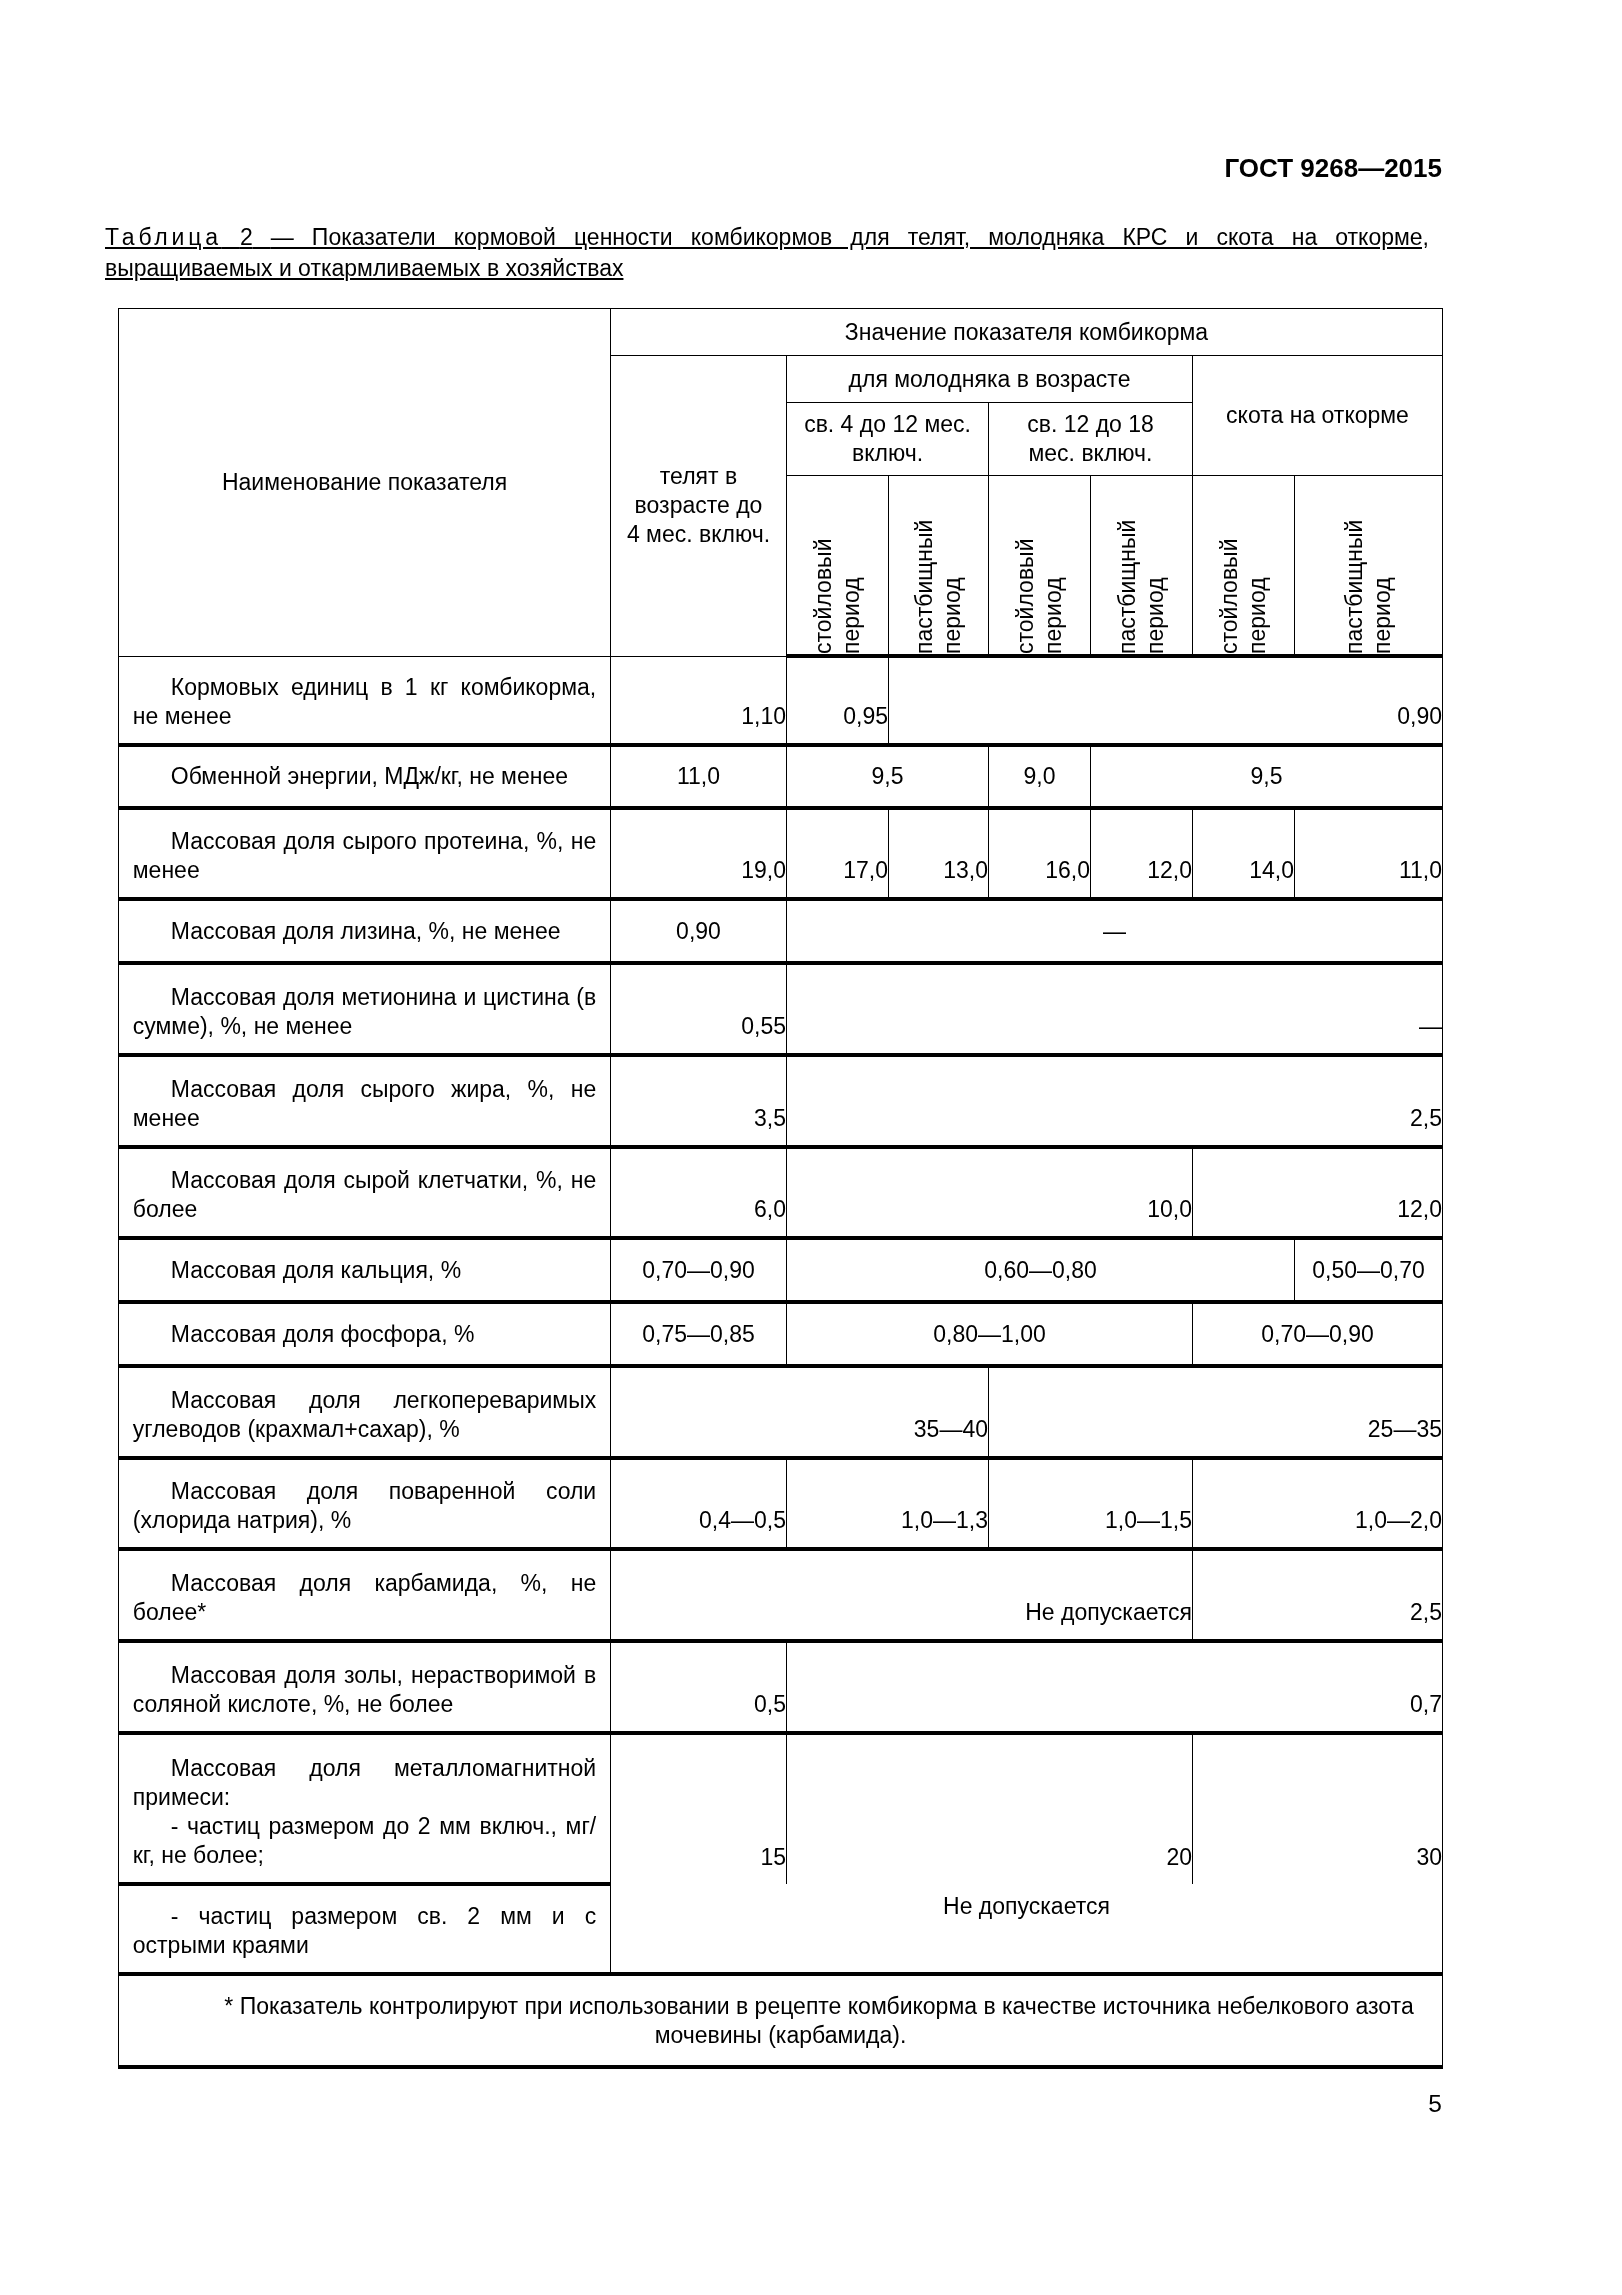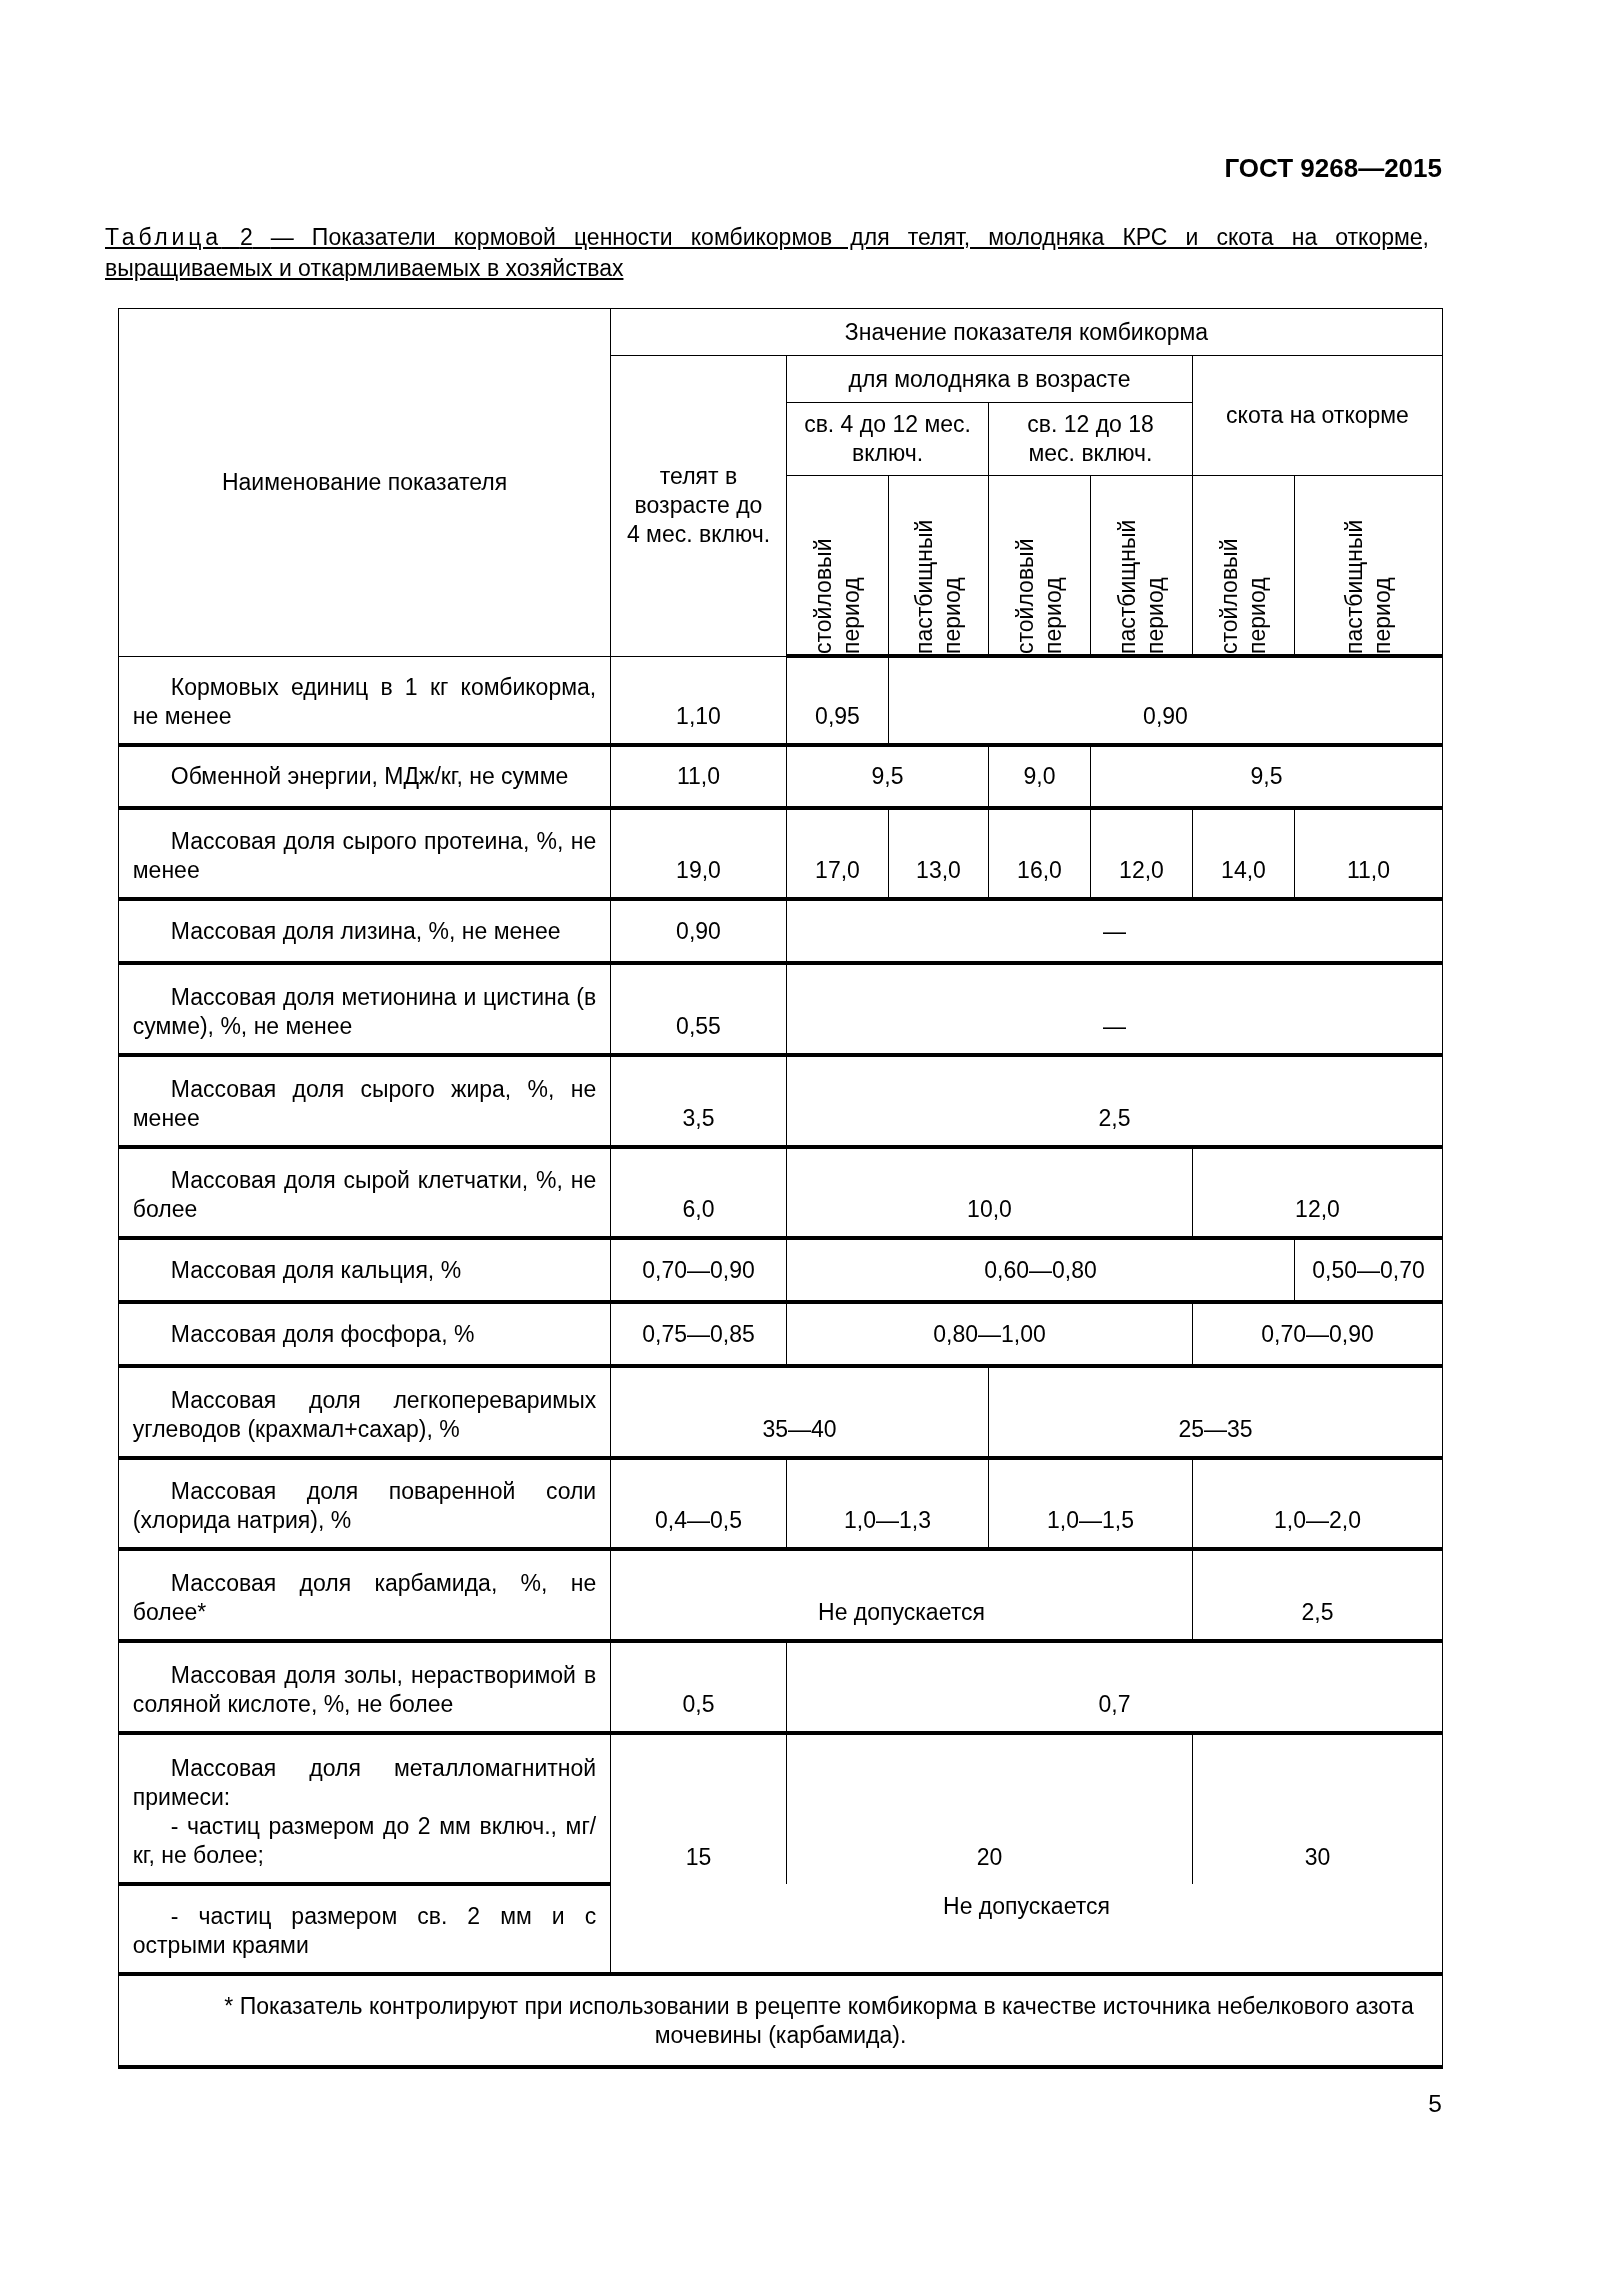--- a/index.html
+++ b/index.html
@@ -12,7 +12,7 @@
   table.t tr.thickb td { border-bottom:4.6px solid #000; }
   table.t td.name { text-align:justify; text-align-last:left; vertical-align:bottom; padding:0 13.8px 12.2px 13.8px; }
   table.t td.name .ind { display:inline-block; width:38px; }
-  table.t td.bot { vertical-align:bottom; padding-bottom:12.2px; }
+  table.t td.bot { vertical-align:bottom; padding-bottom:12.2px;text-align:right; }
   .vert { writing-mode:vertical-rl; transform:rotate(180deg); display:inline-block; text-align:left; line-height:27.5px; font-size:23px; }
   .vert-wrap { height:178px; display:flex; align-items:center; justify-content:center; }
   td.foot { text-align:center; padding:12.2px 13.8px !important; line-height:31px; }

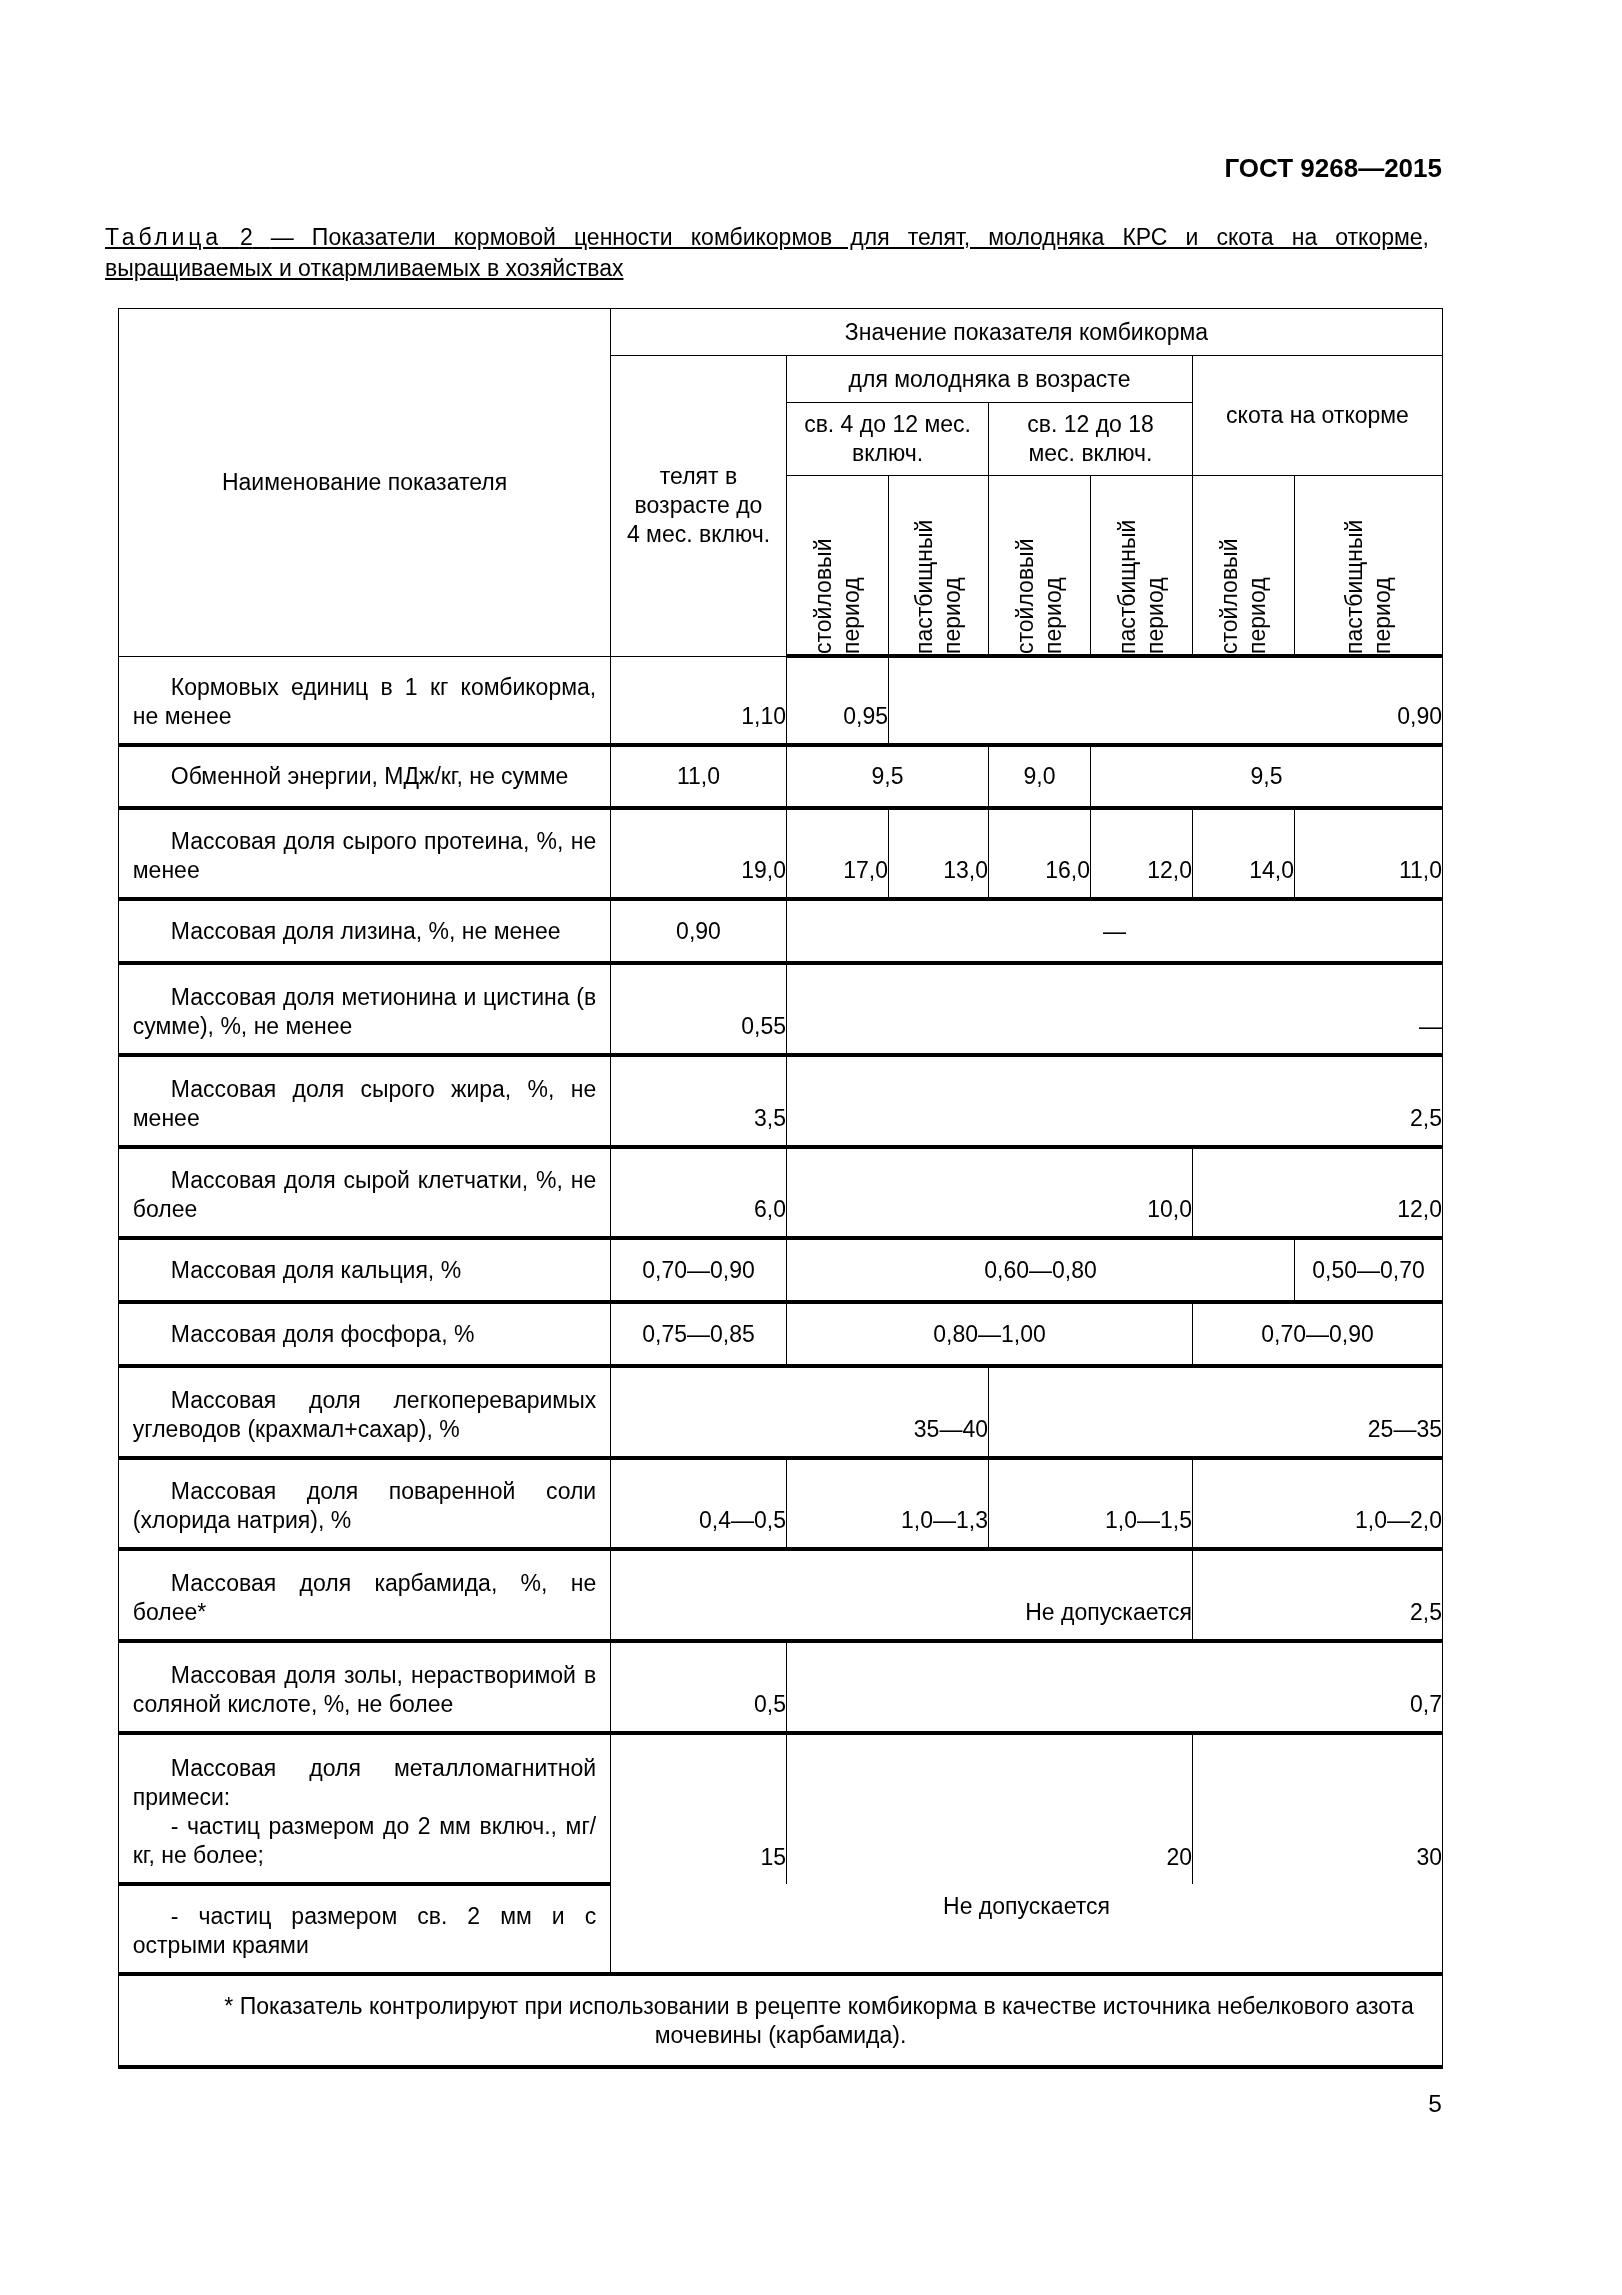--- a/index.html
+++ b/index.html
@@ -96,7 +96,7 @@
   </tr>
 
   <tr class="thickb" style="height:63px">
-    <td class="name" style="vertical-align:middle;padding-bottom:0"><span class="ind"></span><span>Обменной энергии, МДж/кг, не сумме</span></td>
+    <td class="name" style="vertical-align:middle;padding-bottom:0"><span class="ind"></span><span>Обменной энергии, МДж/кг, не менее</span></td>
     <td>11,0</td>
     <td colspan="2">9,5</td>
     <td>9,0</td>

